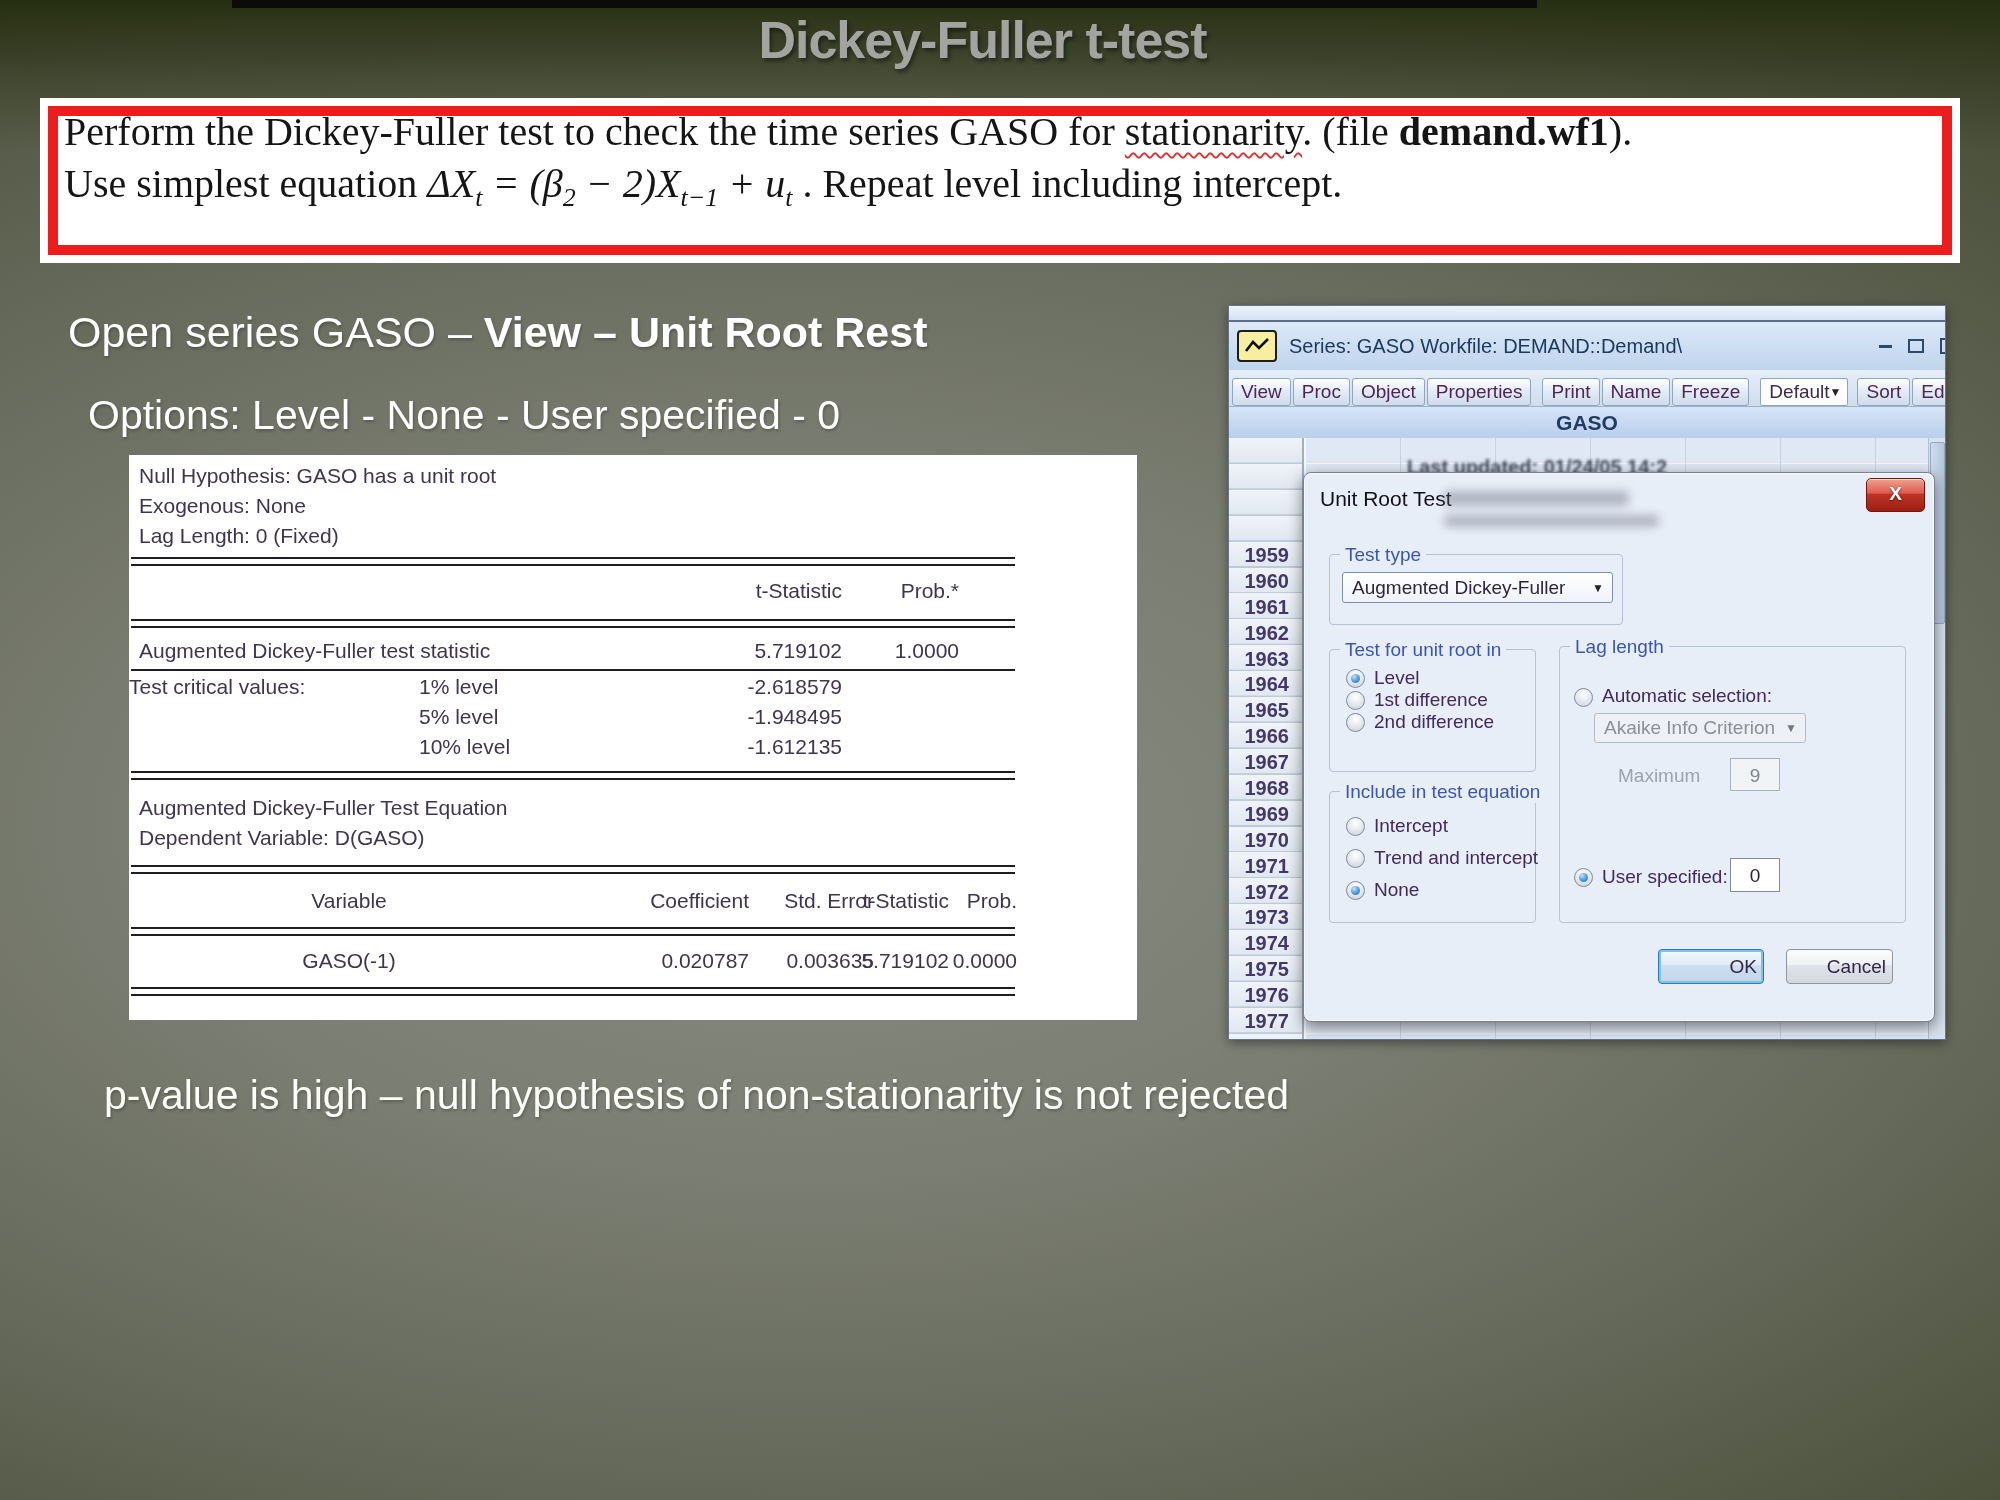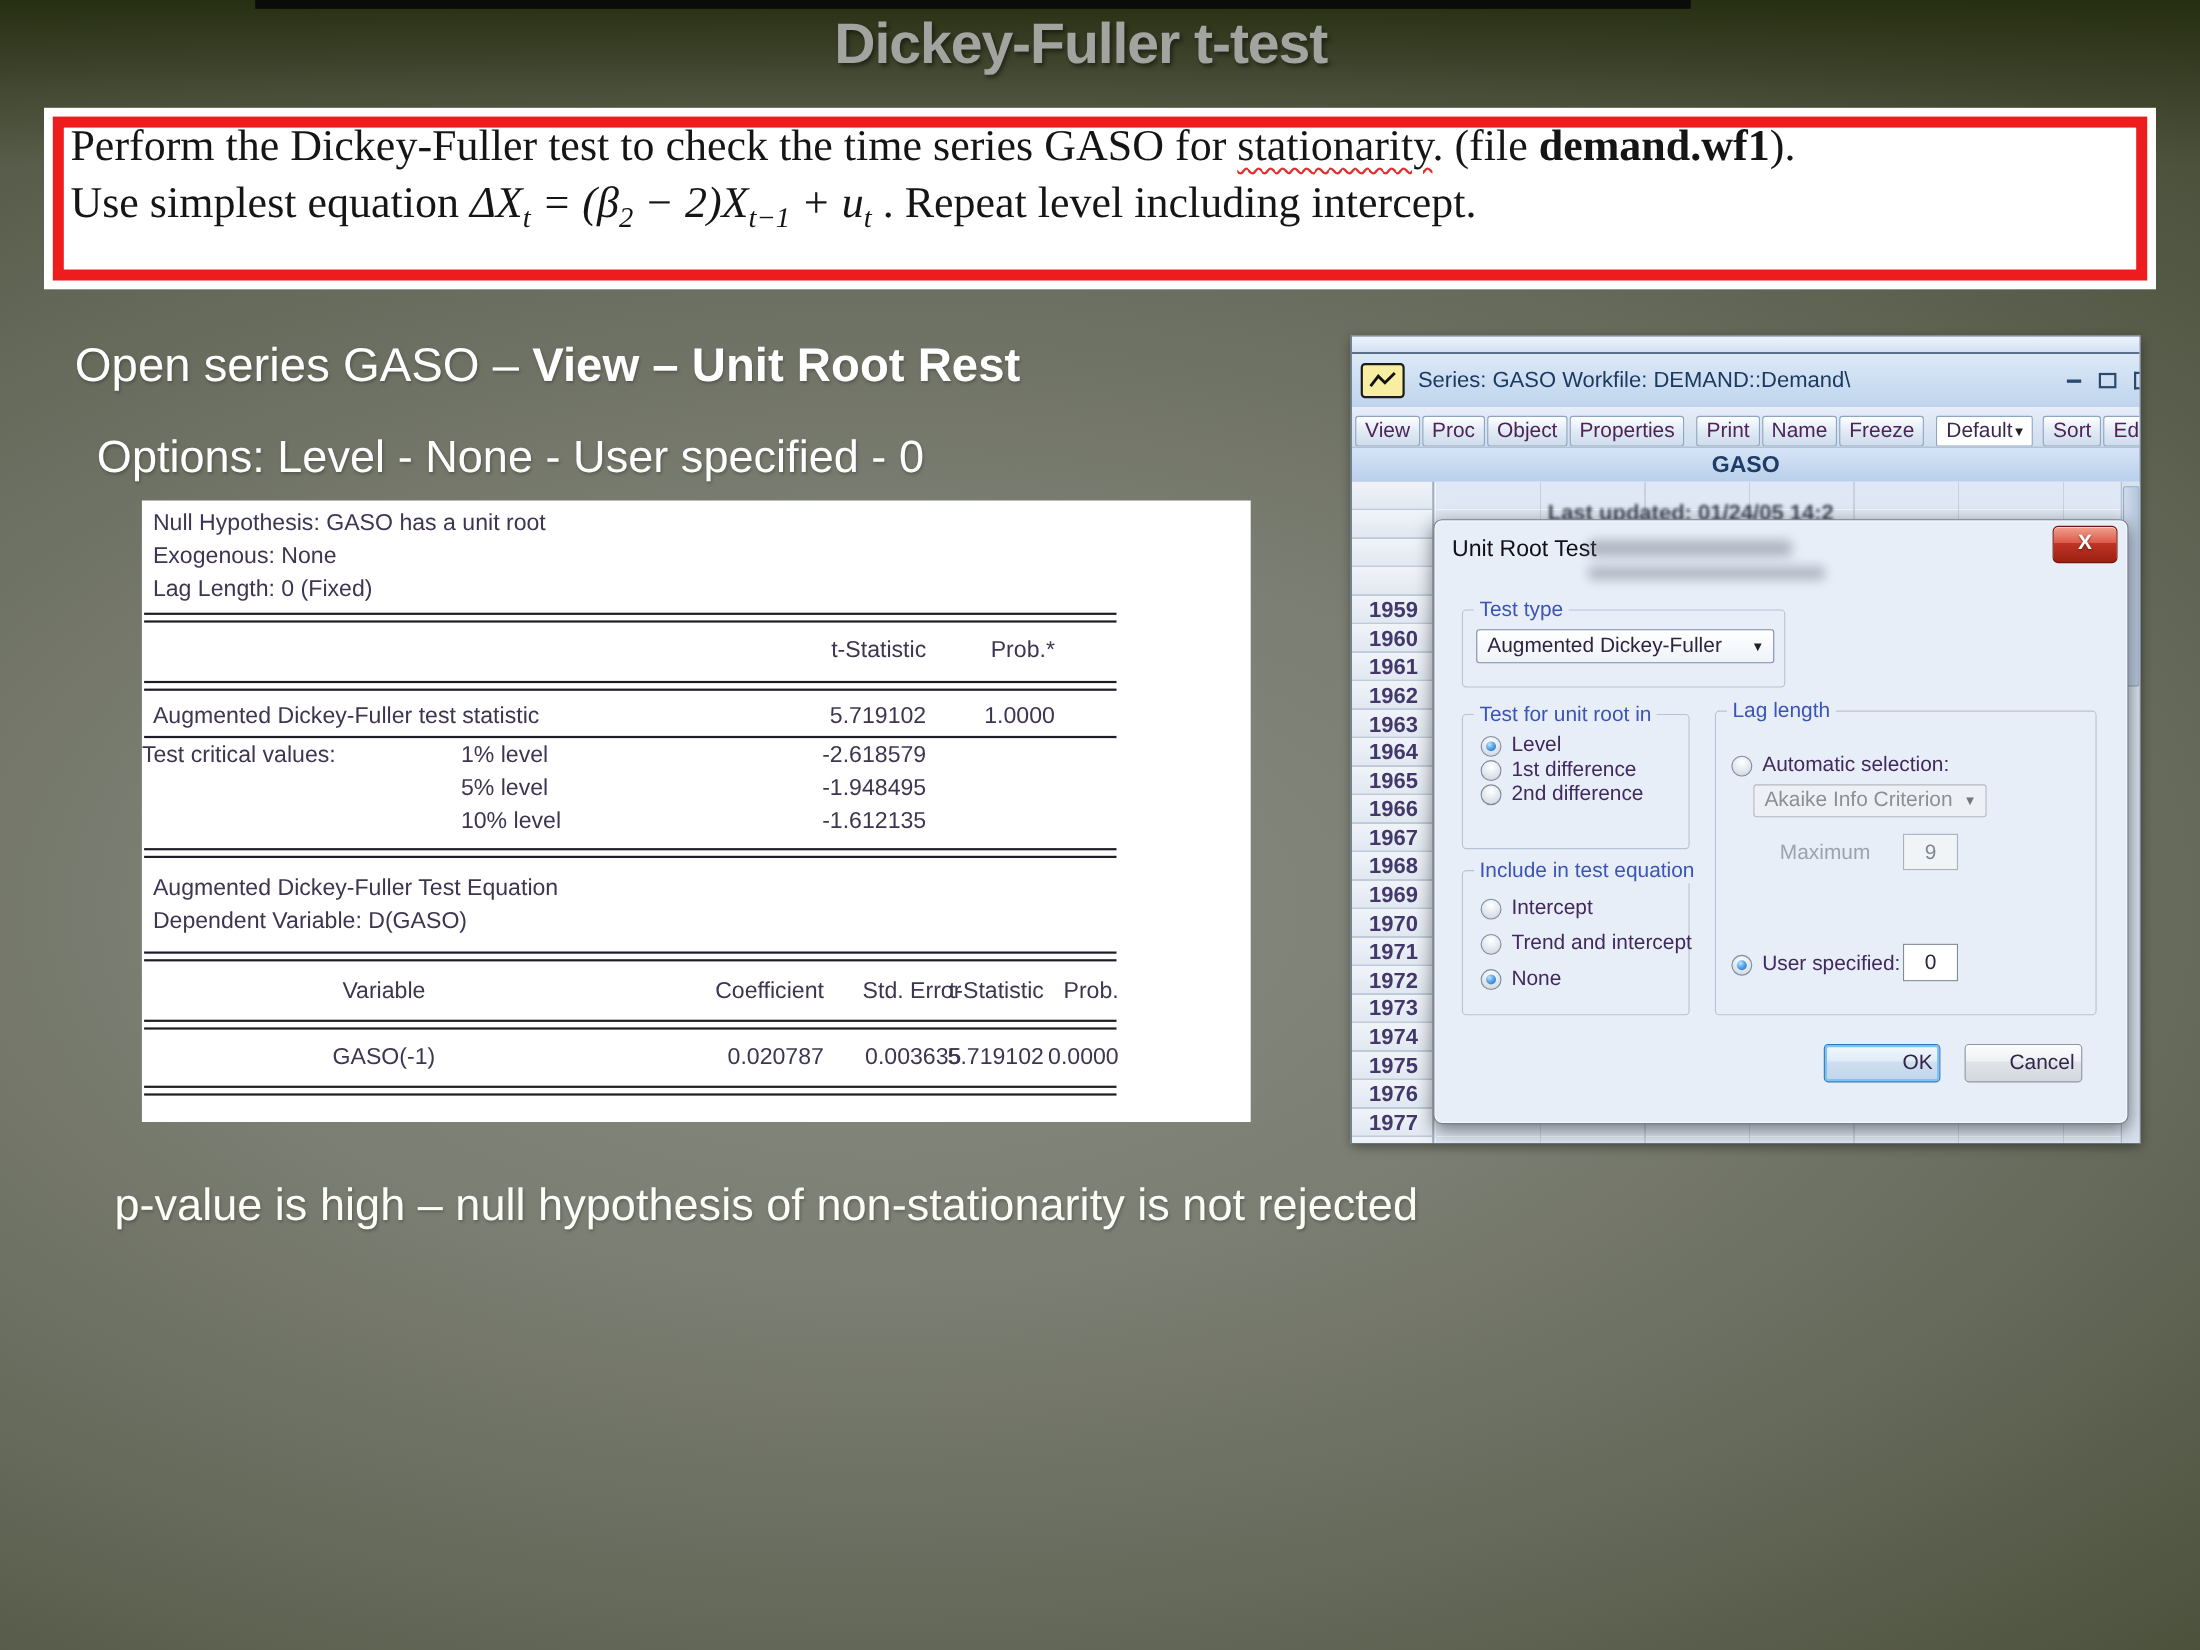--- a/index.html
+++ b/index.html
@@ -322,7 +322,7 @@
 
     <div class="grp" style="left:255px;top:173px;width:345px;height:275px;">
       <span class="grp-label">Lag length</span>
-      <span class="radio-row" style="position:absolute;left:14px;top:38px;">
+      <span class="radio-row" style="position:absolute;left:14px;top:38px;align-items:flex-end;">
           <span class="radio"></span>
           <span class="radio-label">Automatic selection:</span>
         </span>

